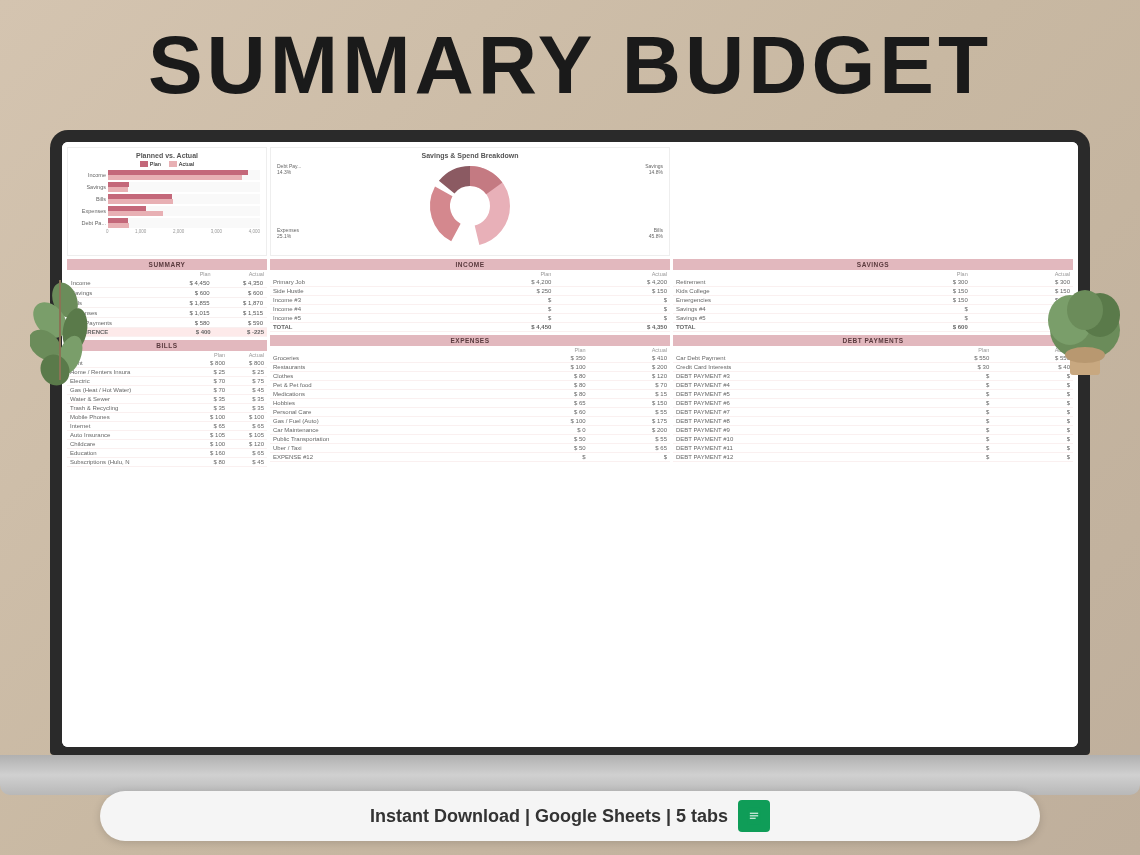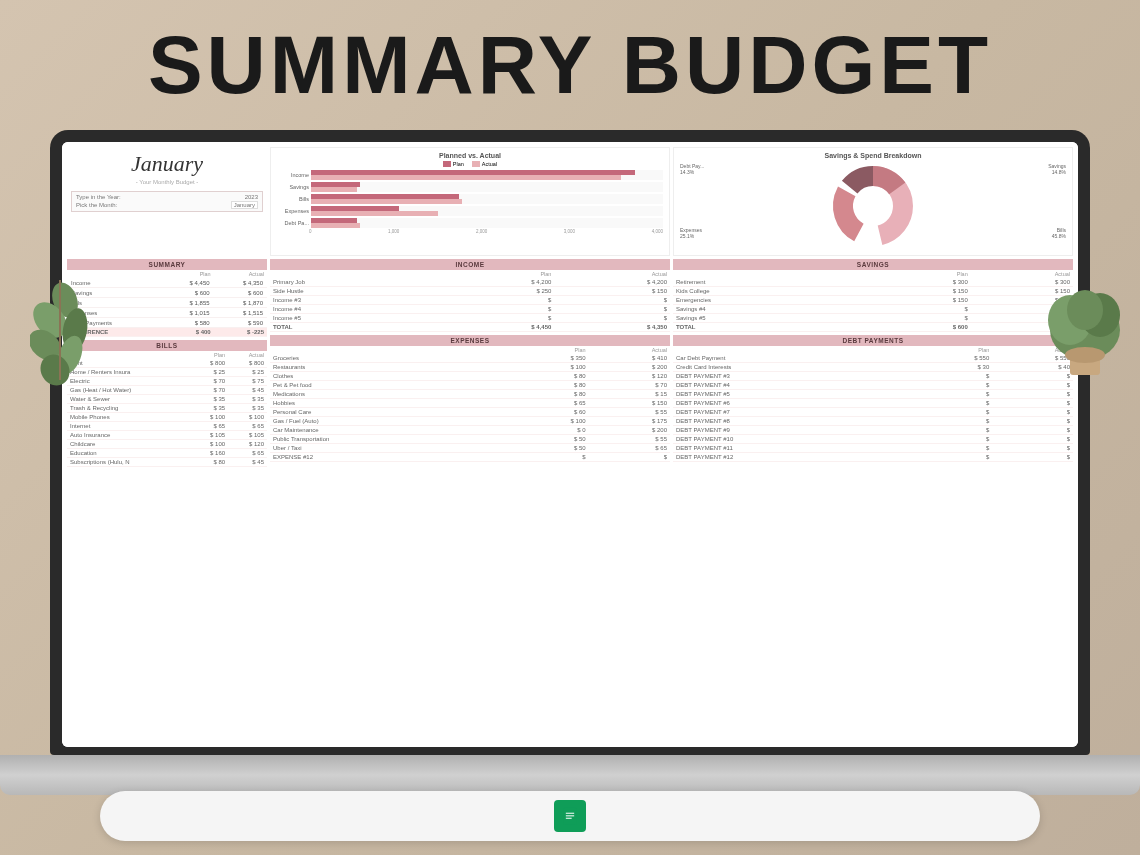--- a/index.html
+++ b/index.html
@@ -165,20 +165,6 @@
 
       <div style="display:grid; grid-template-columns: 200px 1fr 1fr; gap:3px; margin-bottom:3px;">
 
-        <div style="padding:4px; text-align:center;">
-          <div style="font-family:Georgia,serif; font-style:italic; font-size:22px; color:#333; margin-bottom:2px;">January</div>
-          <div style="font-size:6px; color:#aaa; margin-bottom:6px;">- Your Monthly Budget -</div>
-          <div style="border:1px solid #e0d0d0; padding:2px 4px; margin:1px 0; background:#fafafa;">
-            <div style="display:flex; justify-content:space-between; font-size:6px; color:#777;">
-              <span>Type in the Year:</span>
-              <span>2023</span>
-            </div>
-            <div style="display:flex; justify-content:space-between; align-items:center; font-size:6px; color:#777; margin-top:1px;">
-              <span>Pick the Month:</span>
-              <span style="background:#fff; border:1px solid #ddd; padding:0 2px; font-size:6px;">January</span>
-            </div>
-          </div>
-        </div>
 
         <div style="border:1px solid #eee; padding:4px;">
           <div style="text-align:center; font-size:7px; font-weight:bold; color:#555; margin-bottom:2px;">Planned vs. Actual</div>

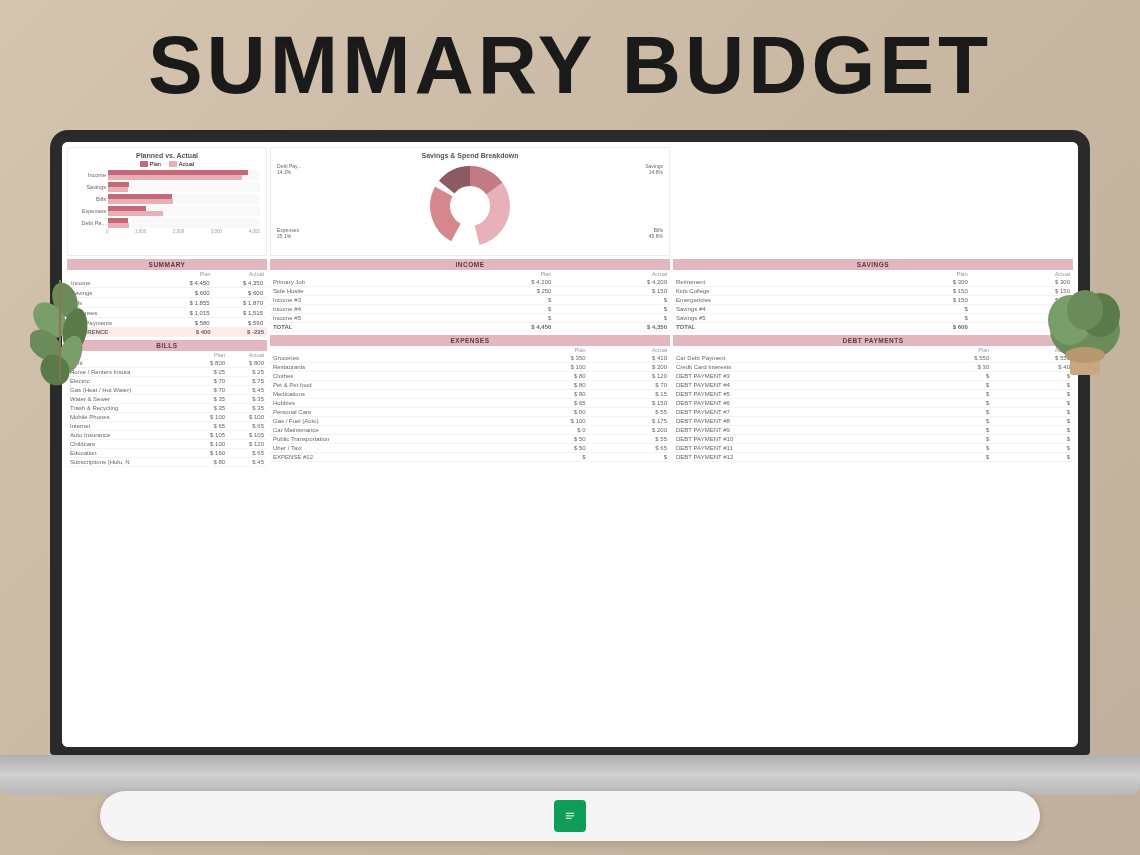--- a/index.html
+++ b/index.html
@@ -611,6 +611,7 @@
 <div class="laptop-foot"></div>
 
 <div class="bottom-bar">
+  <span>Instant Download | Google Sheets | 5 tabs</span>
   <div class="google-sheets-icon">
     <svg width="20" height="20" viewBox="0 0 24 24" fill="white">
       <rect x="4" y="2" width="16" height="20" rx="2" fill="#0f9d58"></rect>

